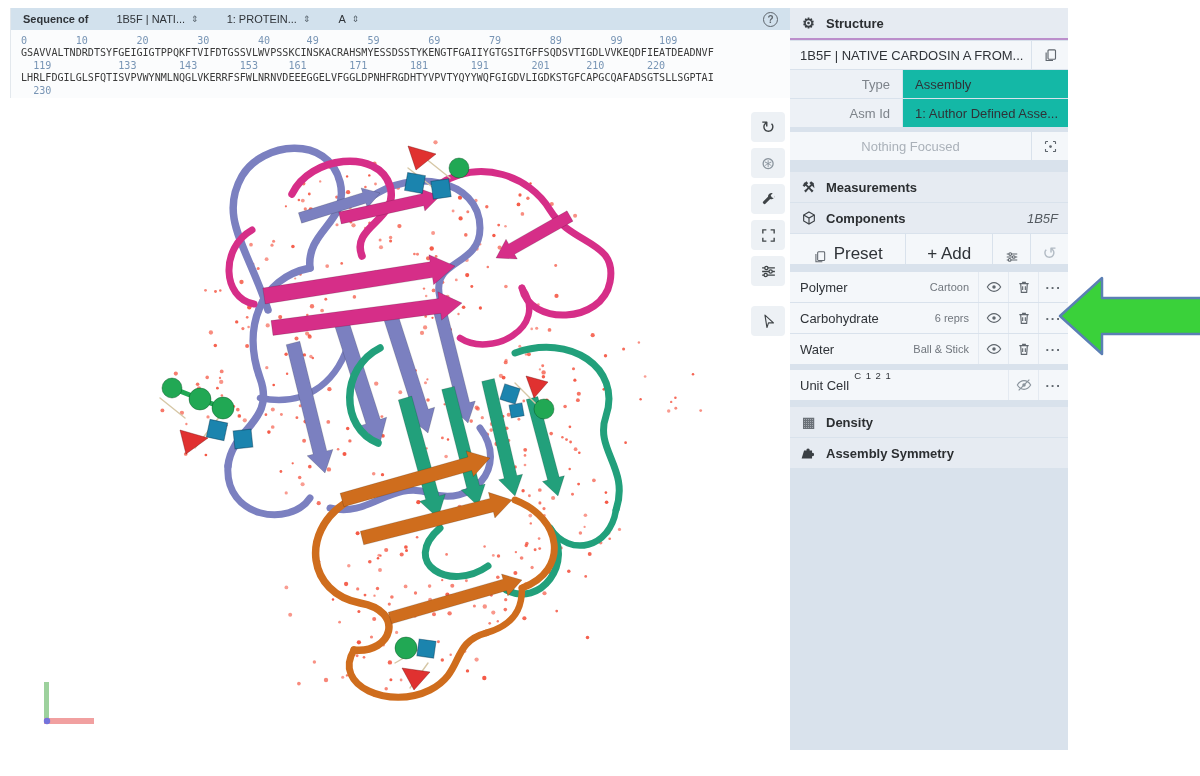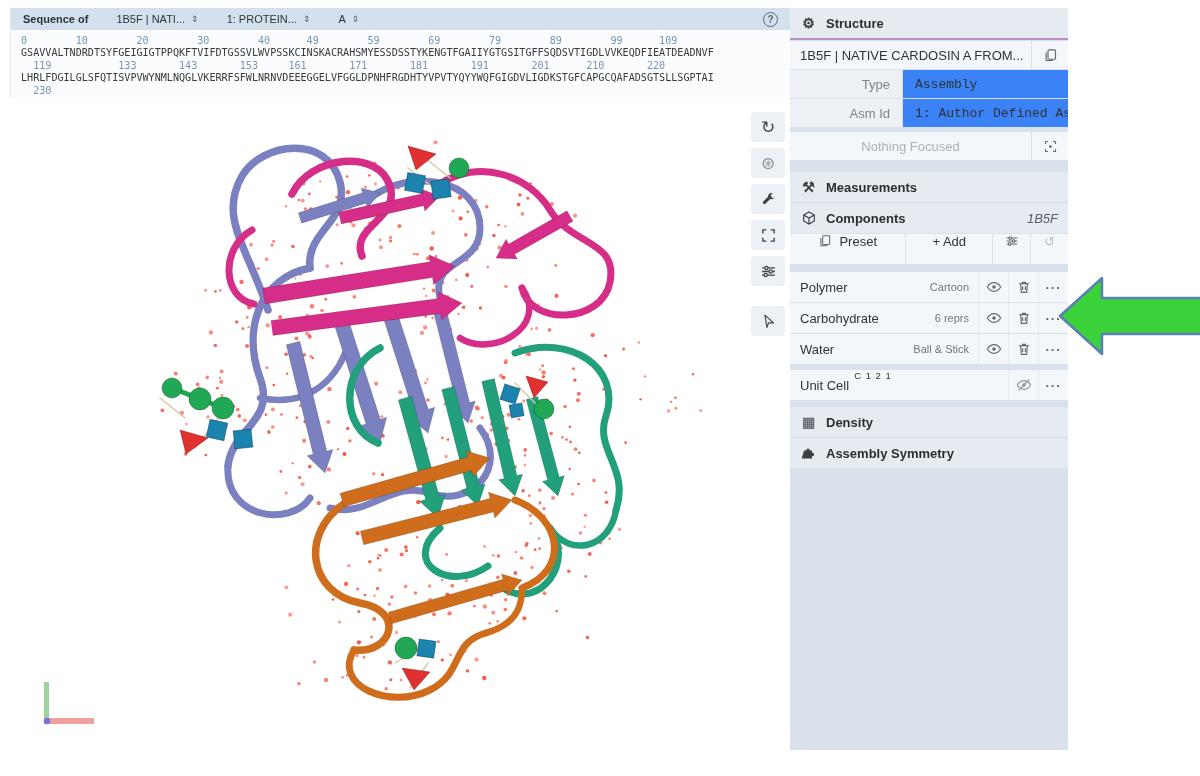--- a/index.html
+++ b/index.html
@@ -67,8 +67,8 @@
   .kv-row{display:flex;height:28px;margin-top:1px;}
   .kv-label{width:112px;background:#edf1f6;color:#7d838a;display:flex;align-items:center;
             justify-content:flex-end;padding-right:12px;box-sizing:border-box;flex:none;}
-  .kv-value{flex:1;background:#3b82f6;display:flex;align-items:center;padding-left:12px;
-            margin-left:1px;white-space:nowrap;overflow:hidden;font-family:Liberation Mono, monospace;}
+  .kv-value{flex:1;background:#14b8a6;display:flex;align-items:center;padding-left:12px;
+            margin-left:1px;white-space:nowrap;overflow:hidden;}
 
   .focus-row{display:flex;height:28px;margin-top:5px;}
   .focus-box{flex:1;background:#f4f7fa;color:#aab1b9;display:flex;align-items:center;

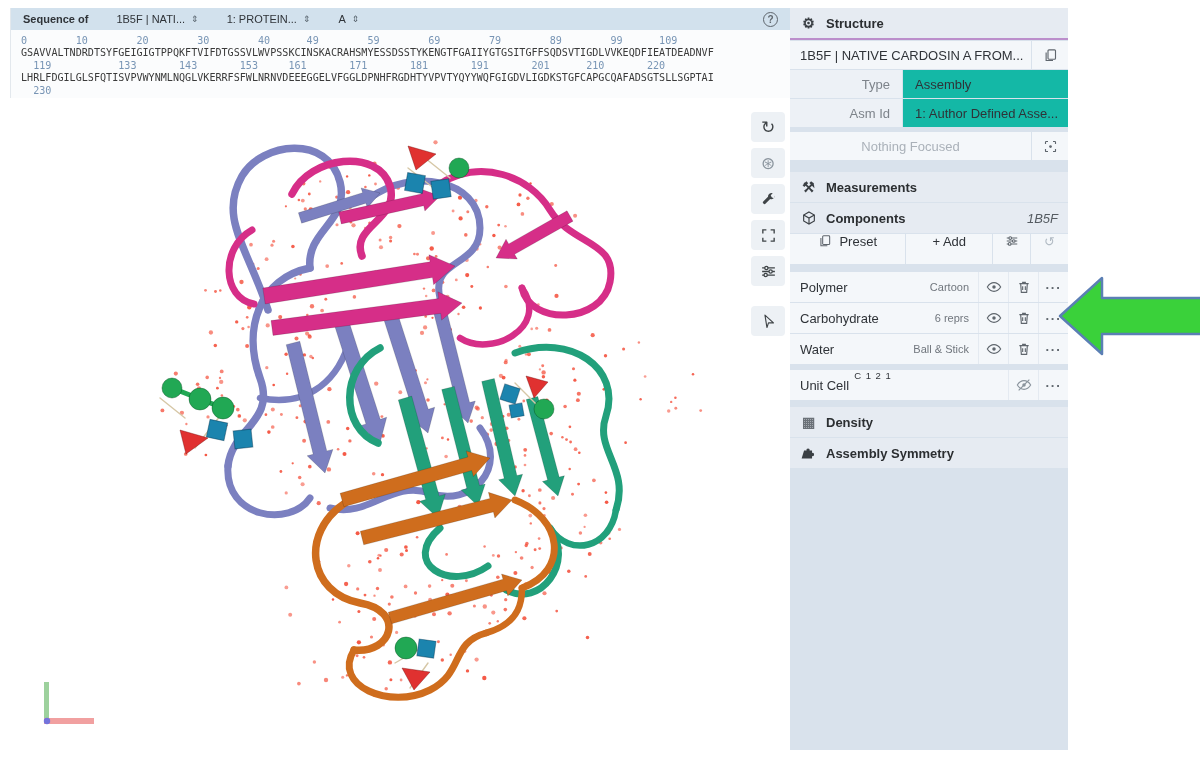--- a/index.html
+++ b/index.html
@@ -76,8 +76,8 @@
   .gap12{height:12px;} .gap5{height:5px;} .gap7{height:7px;}
 
   .preset-row{display:flex;height:30px;margin-top:1px;}
-  .bar-btn{background:#f4f7fa;border:none;display:flex;align-items:flex-start;justify-content:center;
-           gap:7px;font-size:13px;color:#2f3338;cursor:pointer;padding:0;}
+  .bar-btn{background:#f4f7fa;border:none;display:flex;align-items:flex-end;justify-content:center;
+           gap:7px;font-size:17px;color:#2f3338;cursor:pointer;padding:0;}
   .bar-btn svg{width:14px;height:14px;color:#5f666d;}
   .preset-btn{flex:1.35;margin-right:1px;}
   .add-btn{flex:1;margin-right:1px;}

